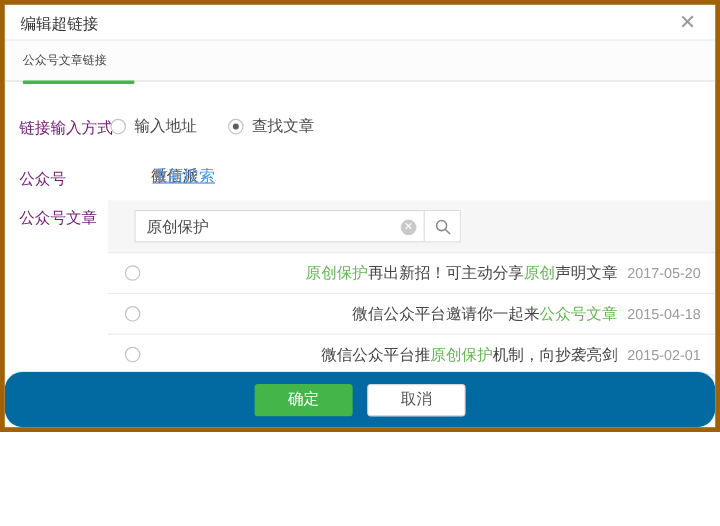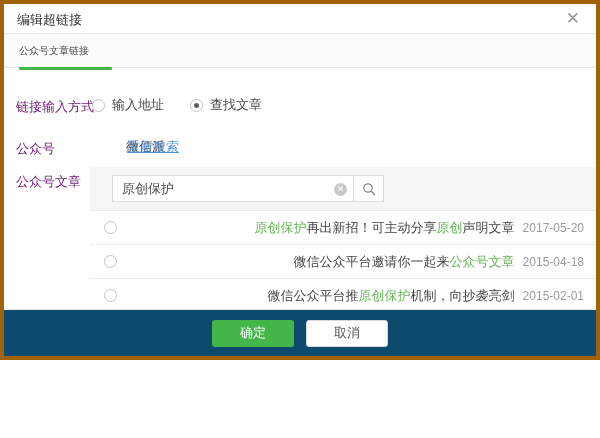--- a/index.html
+++ b/index.html
@@ -46,7 +46,7 @@
   .date{font-size:12px;color:#9b9b9b;margin-left:8px;flex:0 0 auto;}
 
   
-  .footer{position:absolute;left:0;bottom:0;width:100%;height:47px;background:#0c4a6e;border-top:1px solid #e8e8e8;display:flex;align-items:center;justify-content:center;gap:12px;}
+  .footer{position:absolute;left:0;bottom:0;width:100%;height:47px;background:#0369a1;border-top:1px solid #e8e8e8;display:flex;align-items:center;justify-content:center;gap:12px;border-radius:15px;}
   .btn{height:27px;min-width:82px;padding:0 24px;font-size:13px;border-radius:3px;cursor:pointer;font-family:inherit;}
   .btn-confirm{border:1px solid transparent;color:#fff;}
   .btn-cancel{background:#fff;border:1px solid #d9d9d9;color:#555;}

